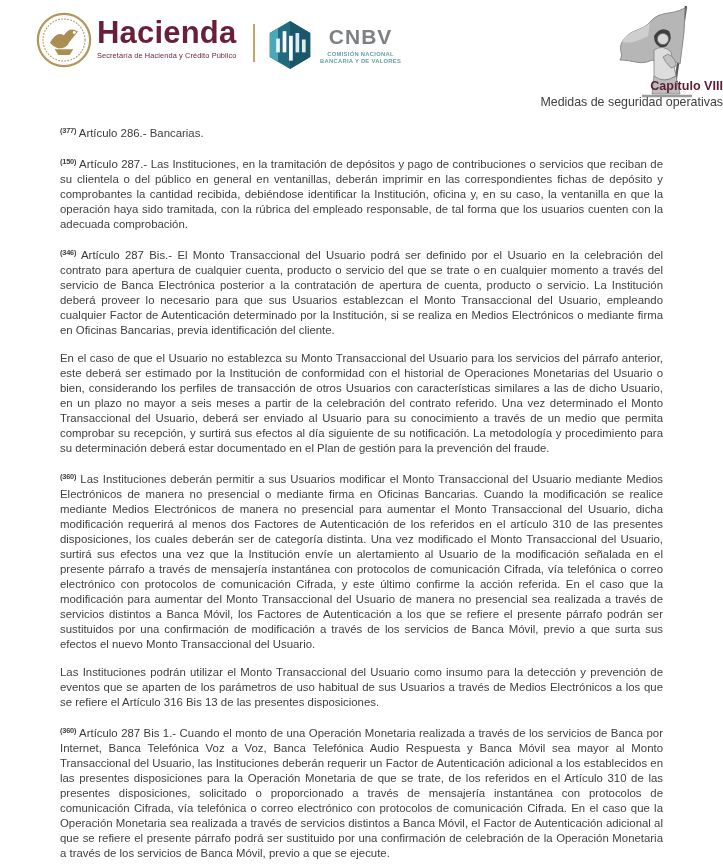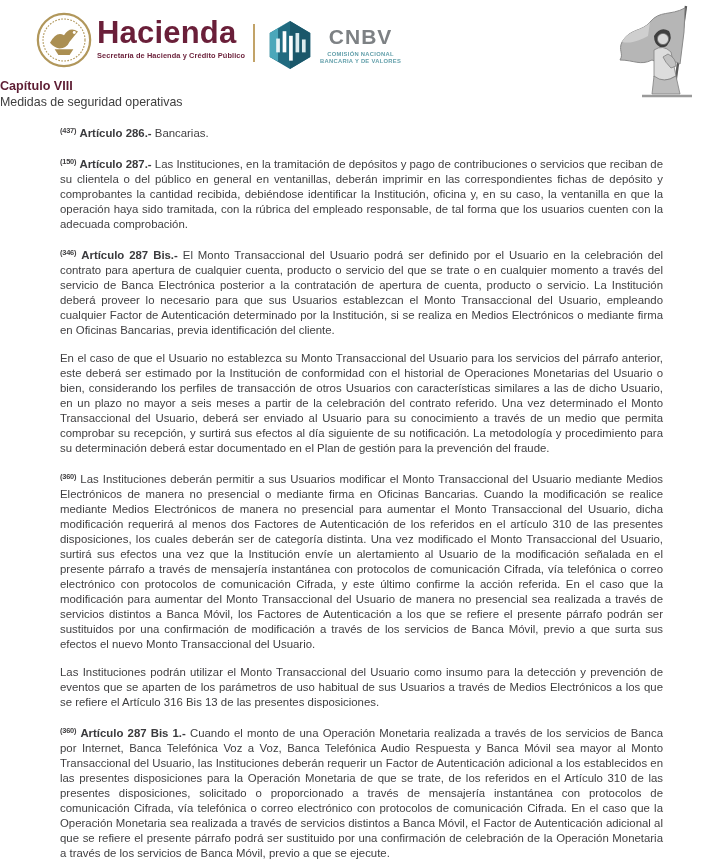--- a/index.html
+++ b/index.html
@@ -22,7 +22,7 @@
     letter-spacing:0.2px; line-height:32px;
   }
   .hacienda-sub {
-    font-size:7.4px; font-weight:700; color:#6a1f39;
+    font-size:7.4px; font-weight:400; color:#6a1f39;
     margin-top:2px; letter-spacing:0.1px; white-space:nowrap;
   }
   .brand-divider {

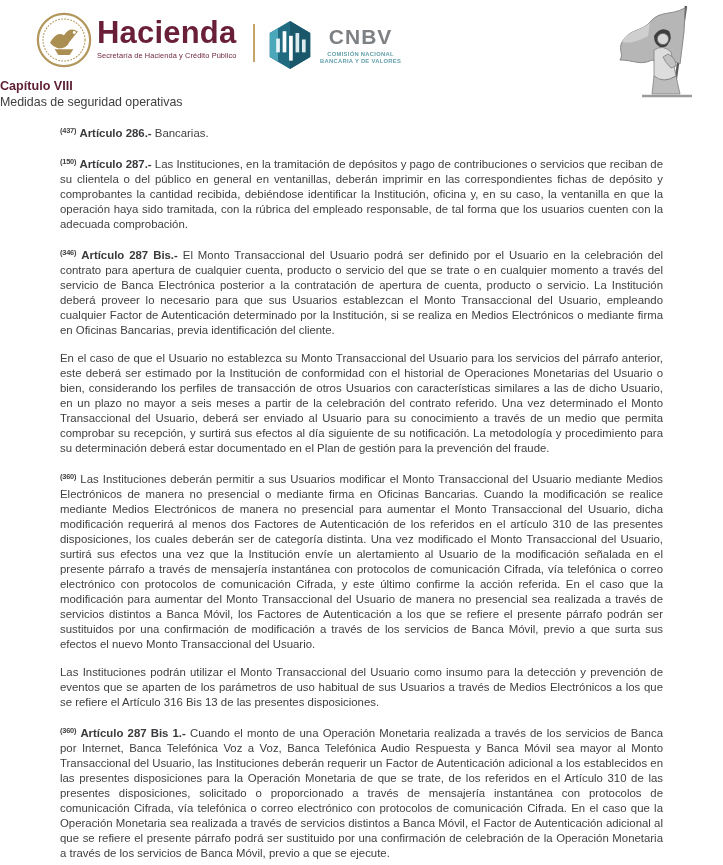--- a/index.html
+++ b/index.html
@@ -42,7 +42,7 @@
   .flag-figure { position:absolute; left:610px; top:2px; width:104px; height:116px; }
 
   
-  .title-block { position:absolute; top:79px; left:0; width:723px; text-align:left; }
+  .title-block { position:absolute; top:79px; left:0; width:723px; text-align:right; }
   .chapter-title { font-size:12.6px; font-weight:700; color:#5d1d33; line-height:15px; }
   .chapter-subtitle { font-size:12.4px; color:#404040; line-height:15px; margin-top:1px; }
 

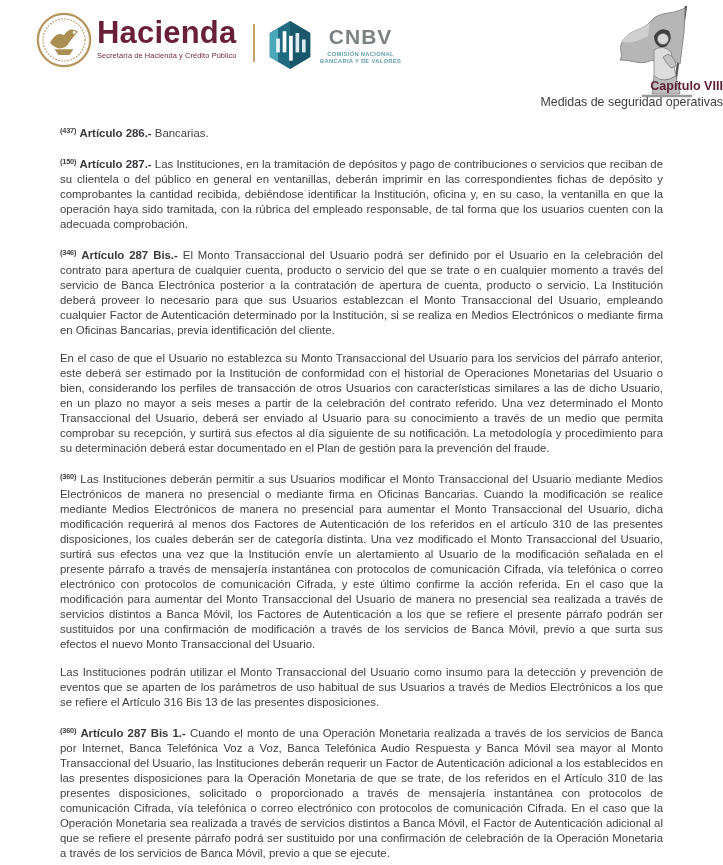--- a/index.html
+++ b/index.html
@@ -128,7 +128,7 @@
 
   <main class="doc-body">
 
-    <p class="para"><sup class="ref">(437)</sup> <b class="art">Artículo 286.-</b> <span>Bancarias.</span></p>
+    <p class="para"><sup class="ref">(377)</sup> <b class="art">Artículo 286.-</b> <span>Bancarias.</span></p>
 
     <p class="para"><sup class="ref">(150)</sup> <b class="art">Artículo 287.-</b> <span>Las Instituciones, en la tramitación de depósitos y pago de contribuciones o servicios que reciban de su clientela o del público en general en ventanillas, deberán imprimir en las correspondientes fichas de depósito y comprobantes la cantidad recibida, debiéndose identificar la Institución, oficina y, en su caso, la ventanilla en que la operación haya sido tramitada, con la rúbrica del empleado responsable, de tal forma que los usuarios cuenten con la adecuada comprobación.</span></p>
 

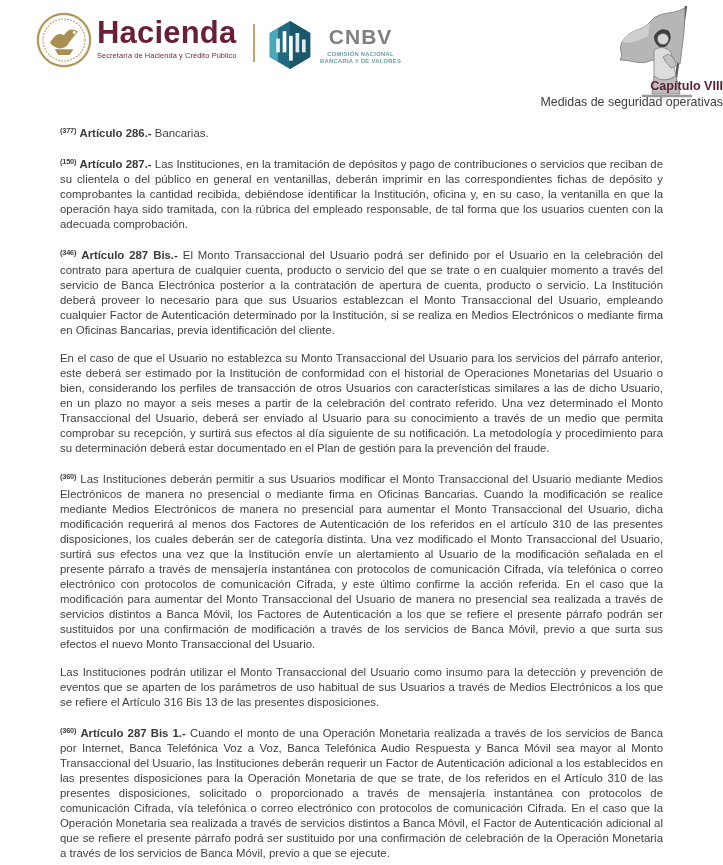--- a/index.html
+++ b/index.html
@@ -58,7 +58,7 @@
   .para .ref {
     font-size:7.4px; font-weight:700; vertical-align:4px; letter-spacing:-0.2px;
   }
-  .para .art { font-weight:700; color:#3a3a3d; }
+  .para .art { font-weight:400; color:#3a3a3d; }
 </style>
 </head>
 <body>

